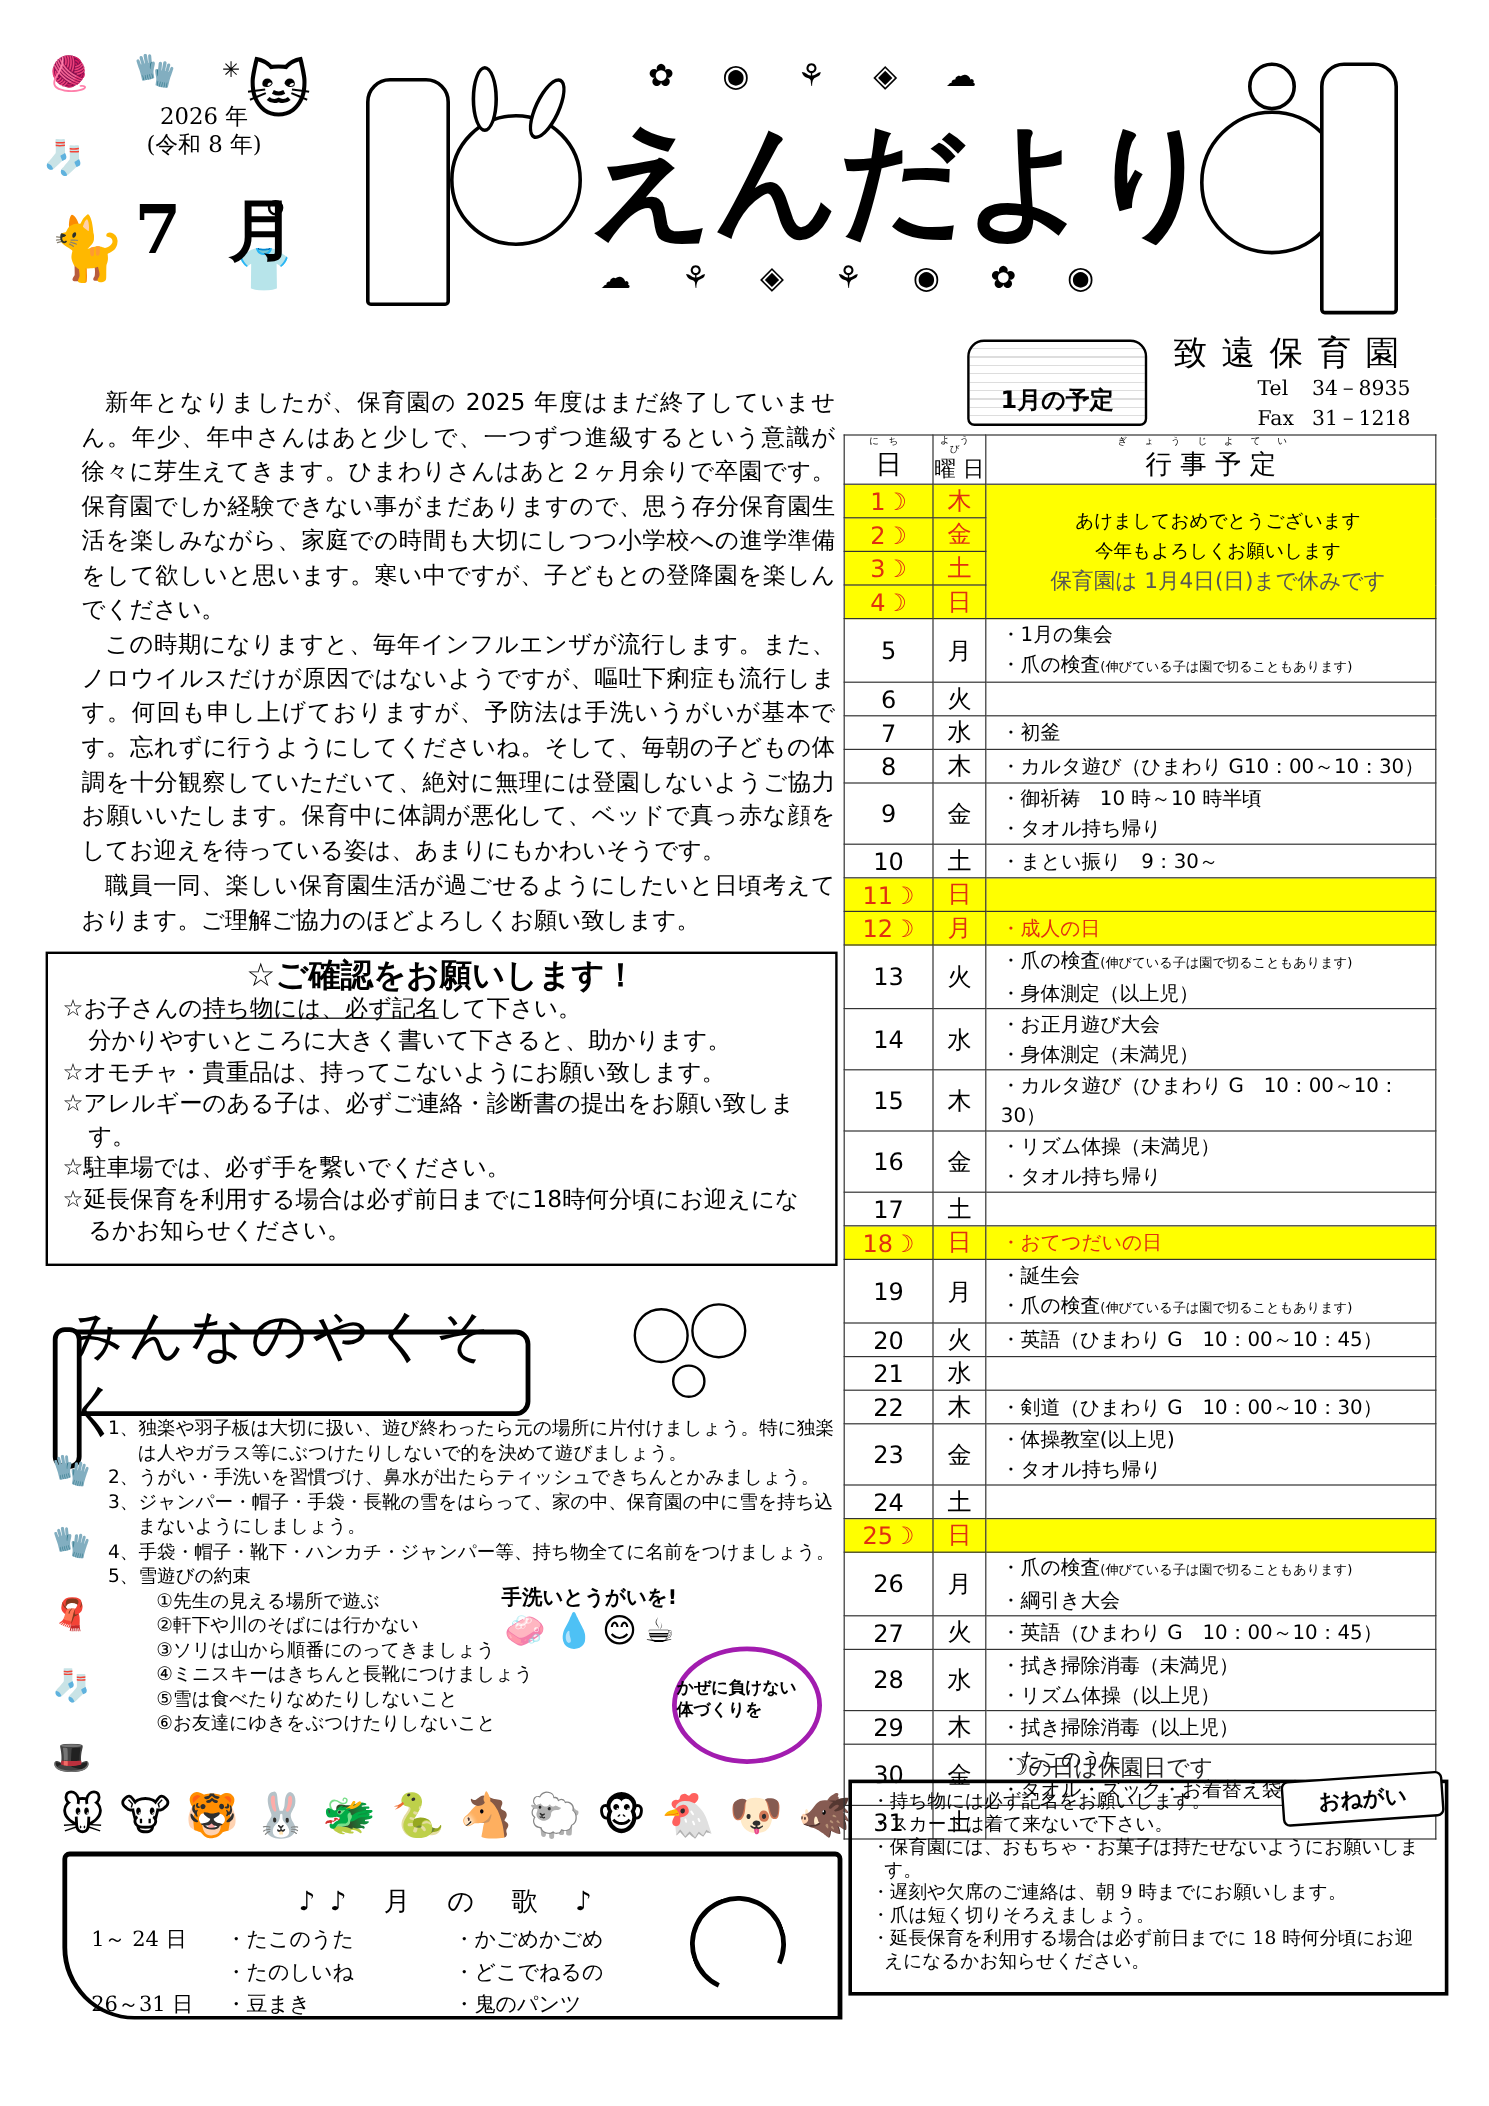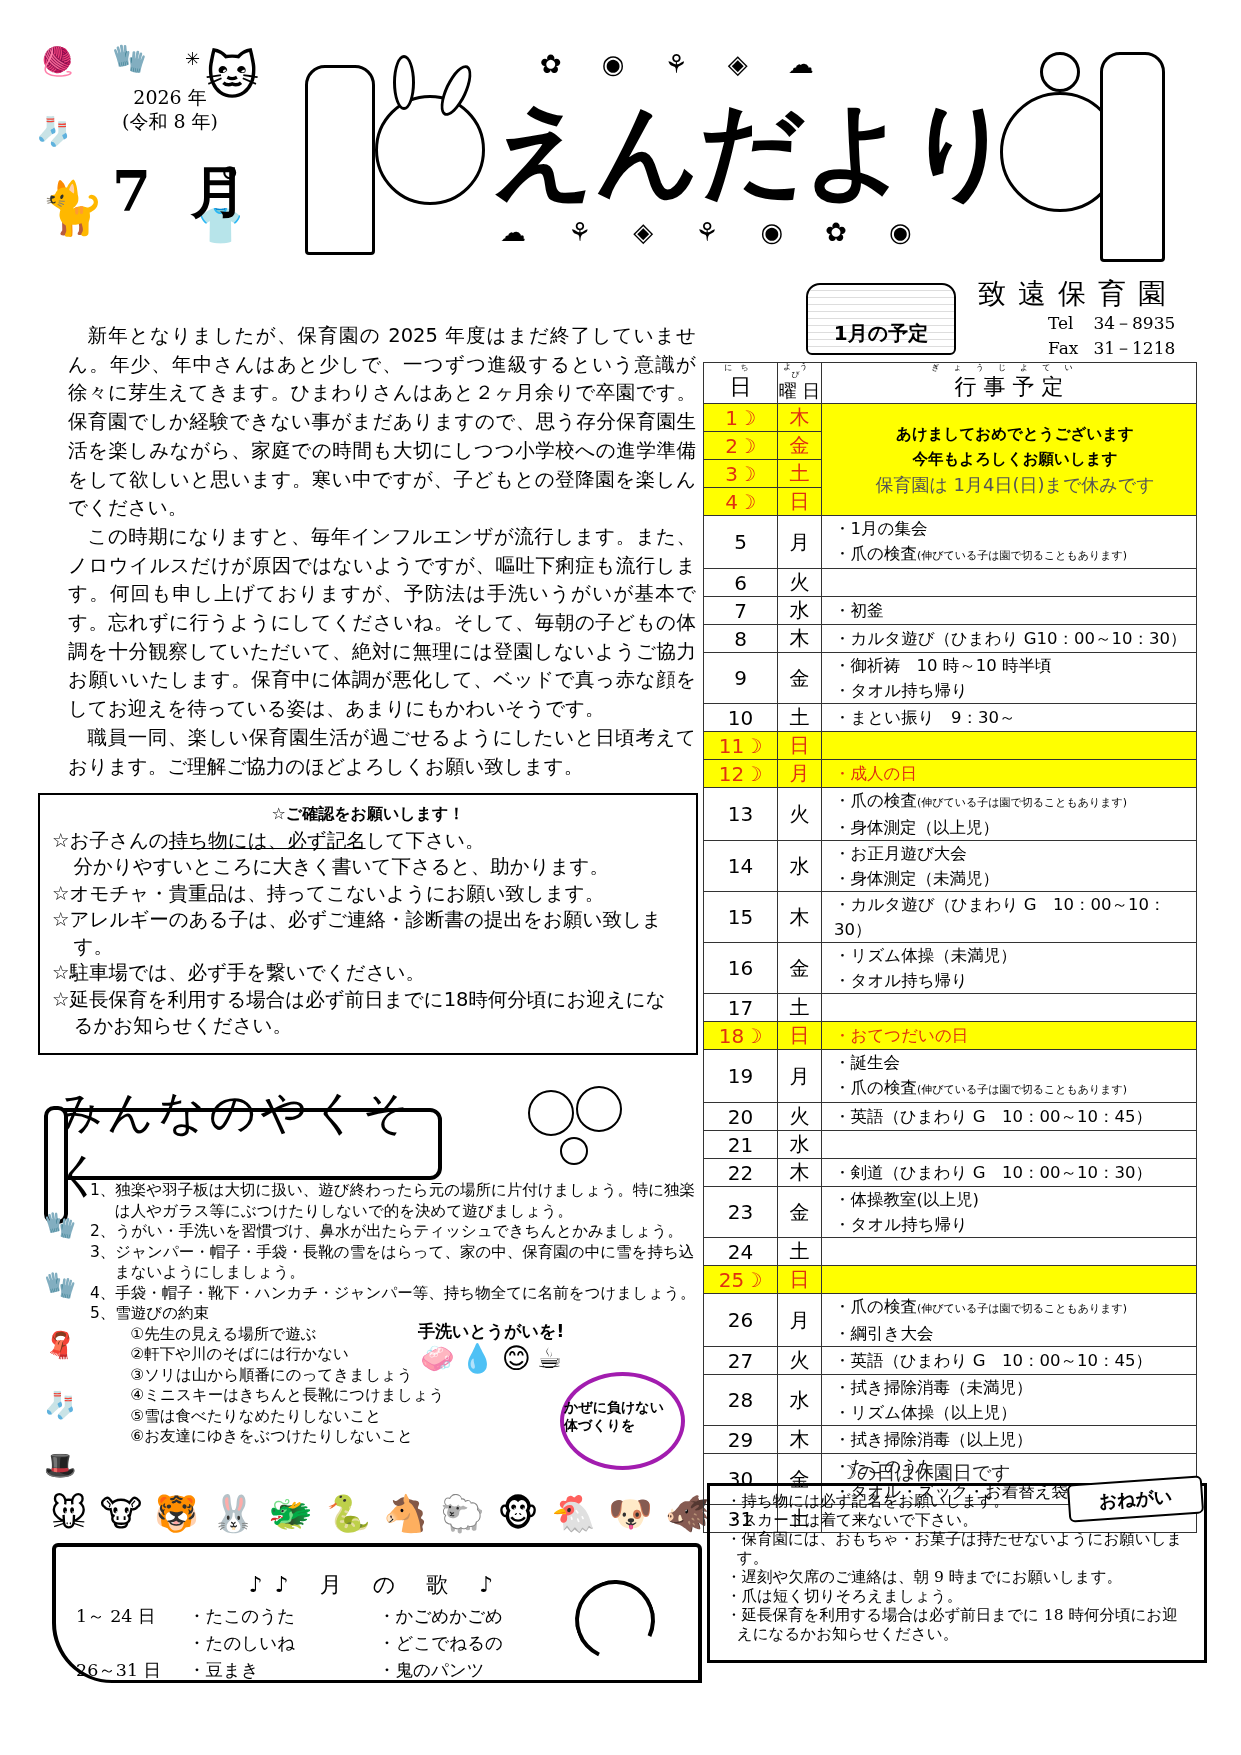--- a/index.html
+++ b/index.html
@@ -57,7 +57,7 @@
   .ruby { display: block; font-size: 8px; line-height: 8px; letter-spacing: 8px; }
   .small { font-size: 11px; }
   .newyear { text-align: center; color: #000 !important; line-height: 27px; }
-  .newyear .bold { font-weight: bold; font-size: 15.5px; }
+  .newyear .bold { font-weight: normal; font-size: 15.5px; }
   .newyear .norm { font-size: 18px; color: #555; }
 
   .holiday-note { left: 840px; top: 1460px; font-size: 19px; font-family: "DejaVu Serif", serif; color: #222; }

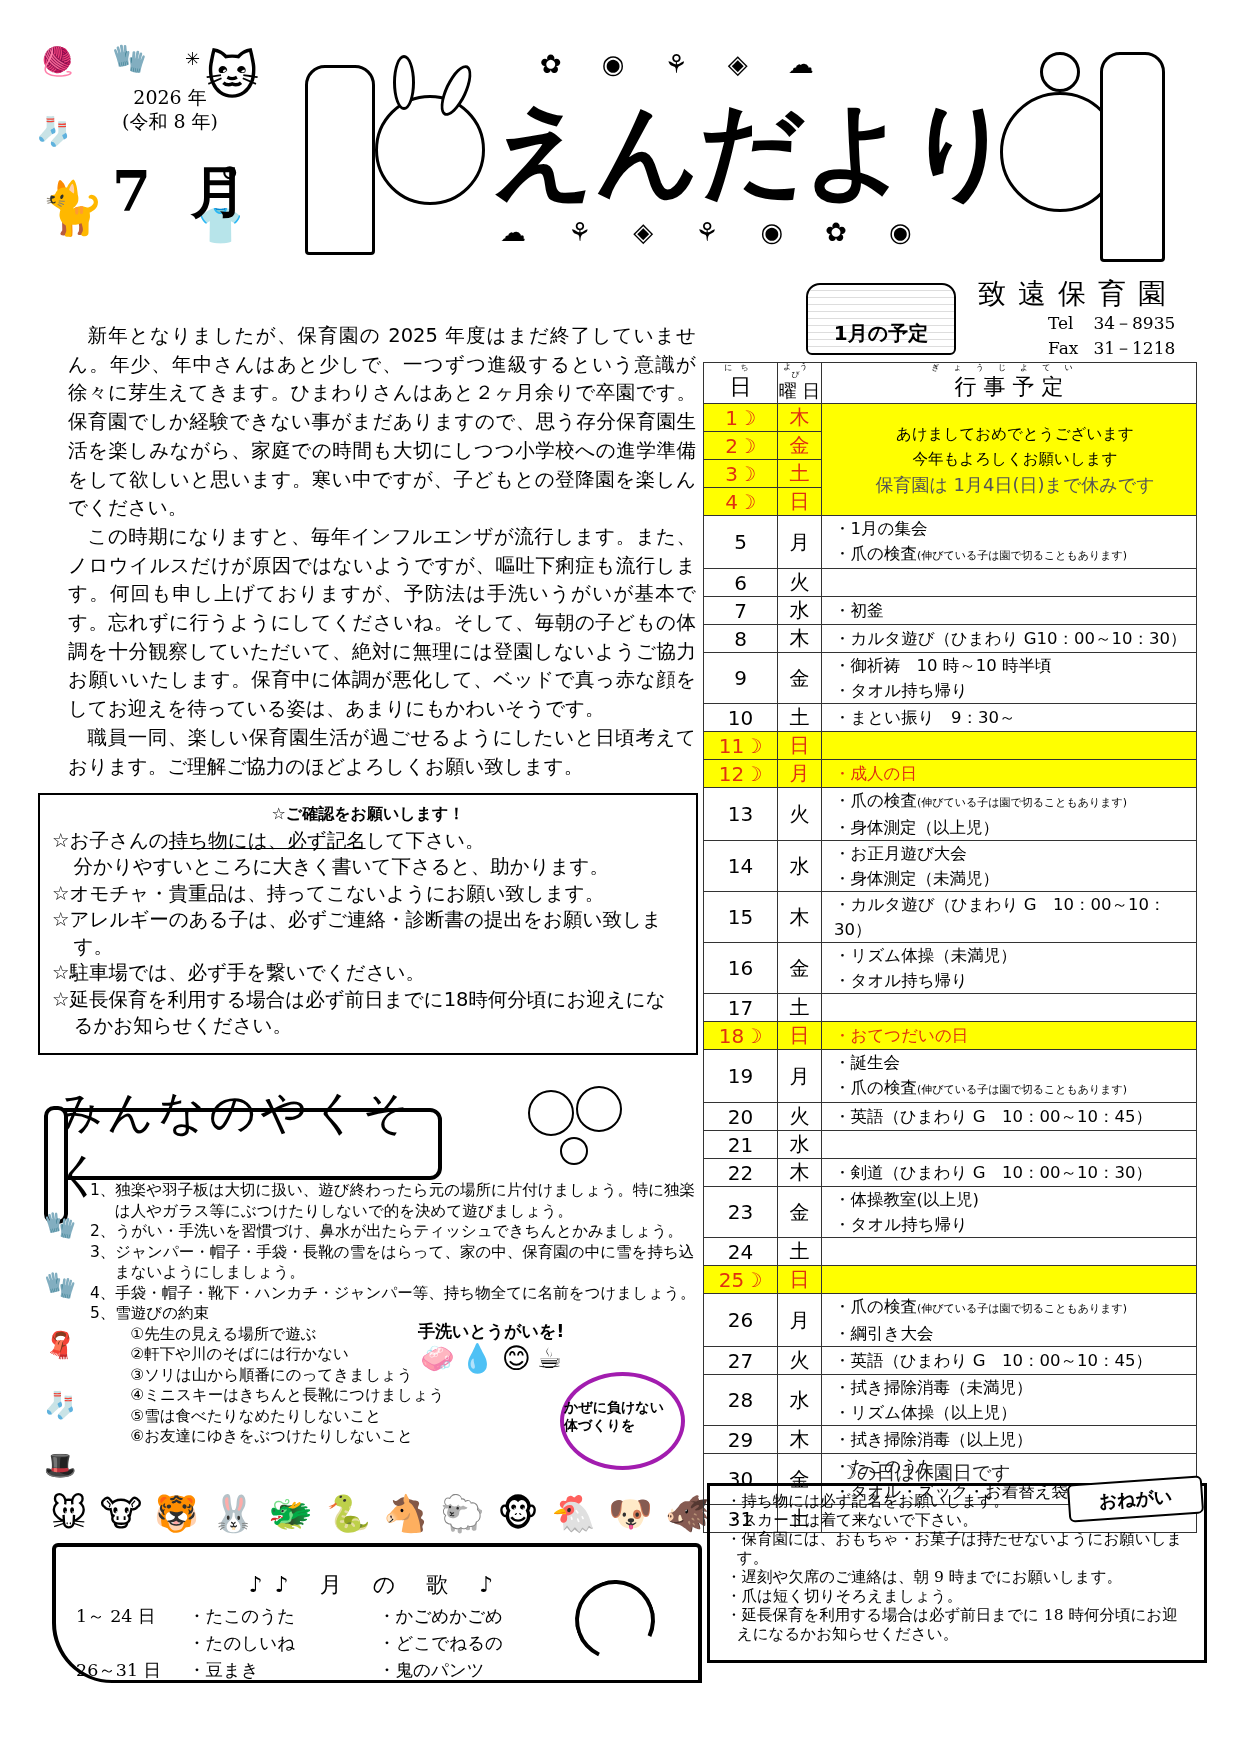--- a/index.html
+++ b/index.html
@@ -23,7 +23,7 @@
   .intro p { text-indent: 1em; }
 
   .confirm { left: 38px; top: 793px; width: 660px; height: 262px; border: 2px solid #000; padding: 6px 12px; font-size: 19.5px; line-height: 26.5px; }
-  .confirm h3 { text-align: center; font-size: 16px; font-weight: bold; }
+  .confirm h3 { text-align: center; font-size: 27px; font-weight: bold; }
   .confirm .line { padding-left: 1.1em; text-indent: -1.1em; }
   .confirm .cont { padding-left: 1.1em; }
   .u { text-decoration: underline; }

